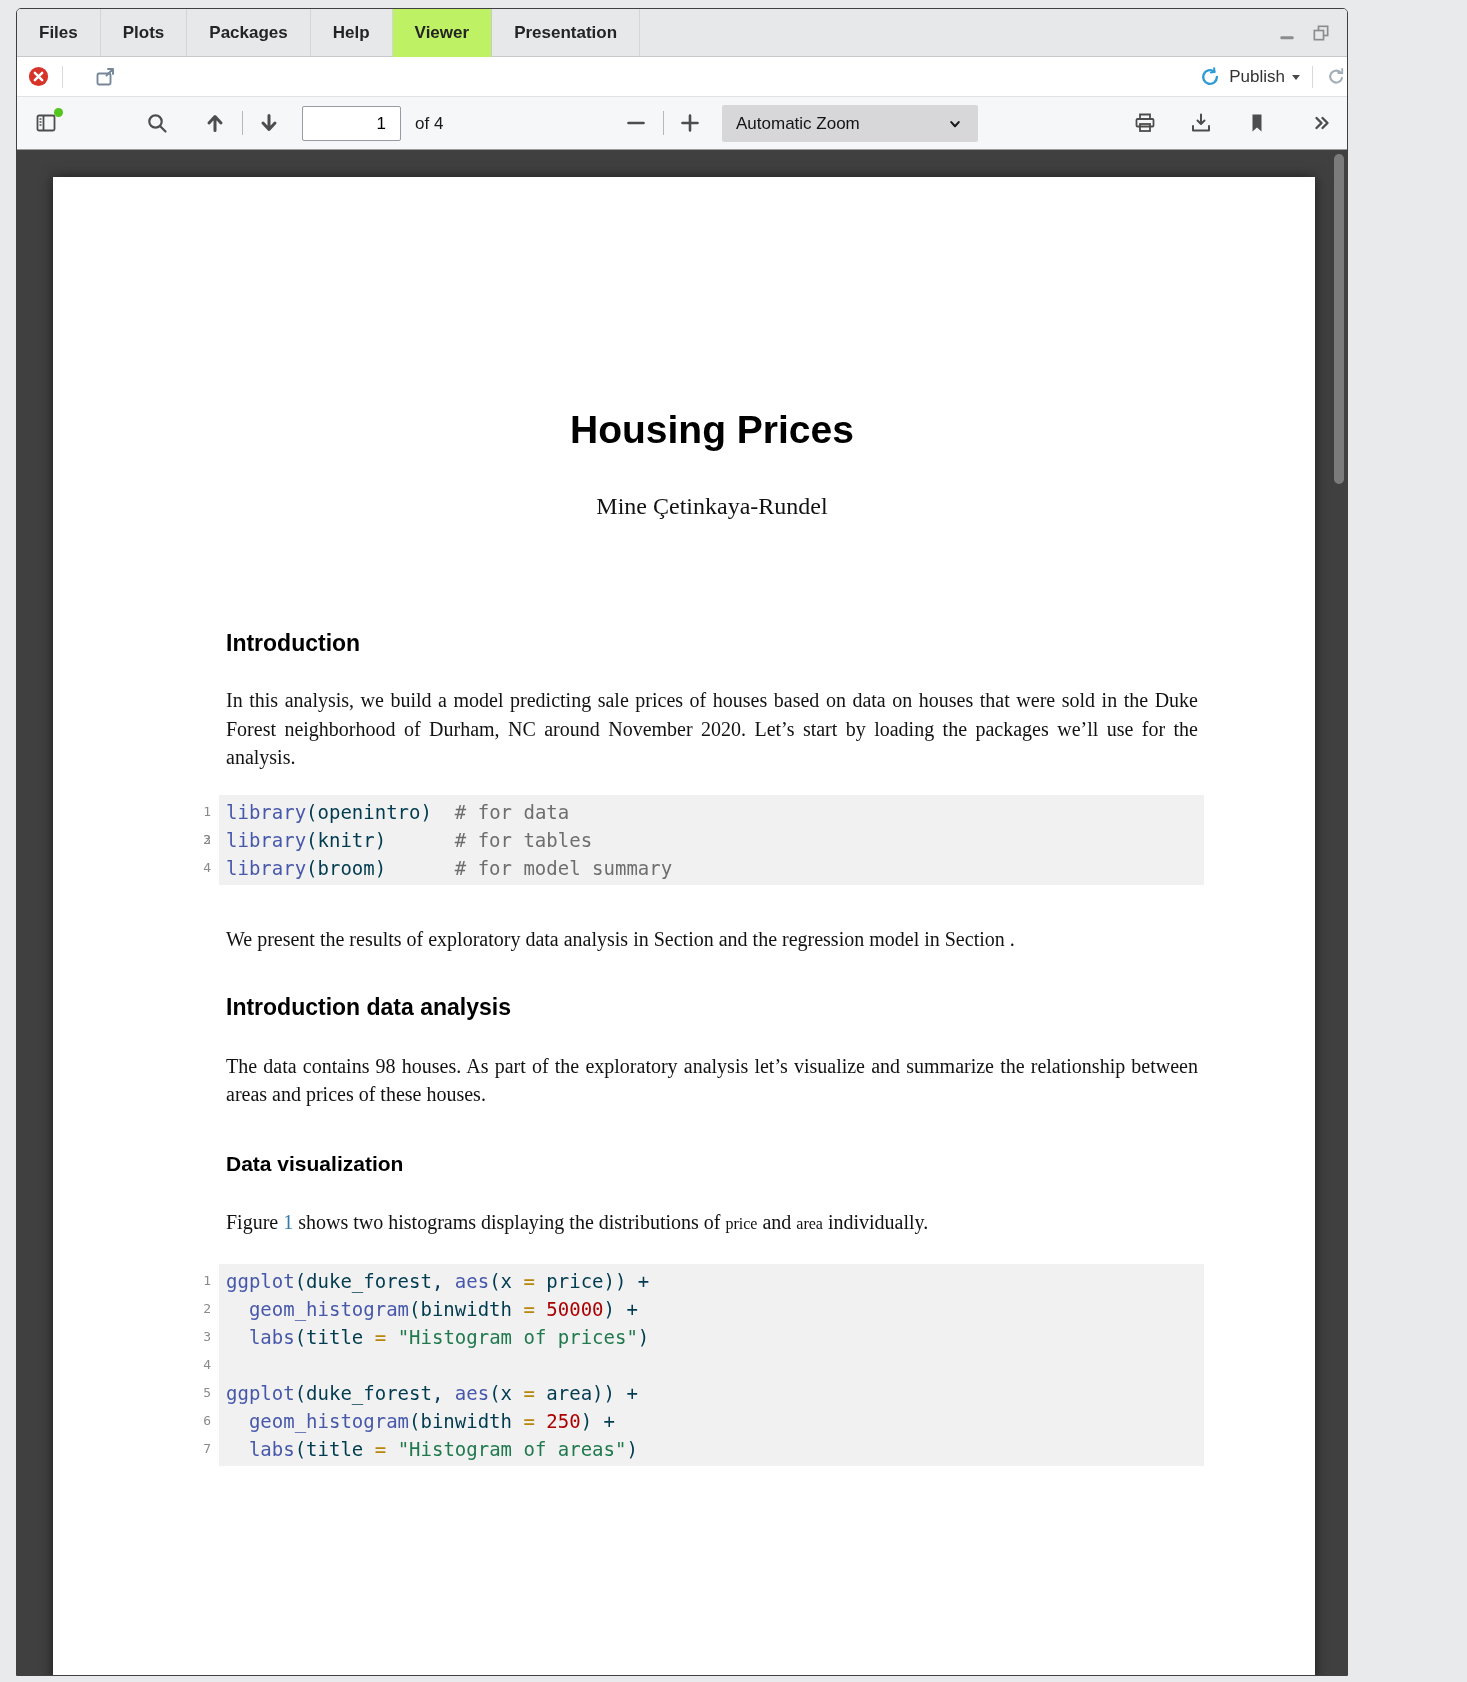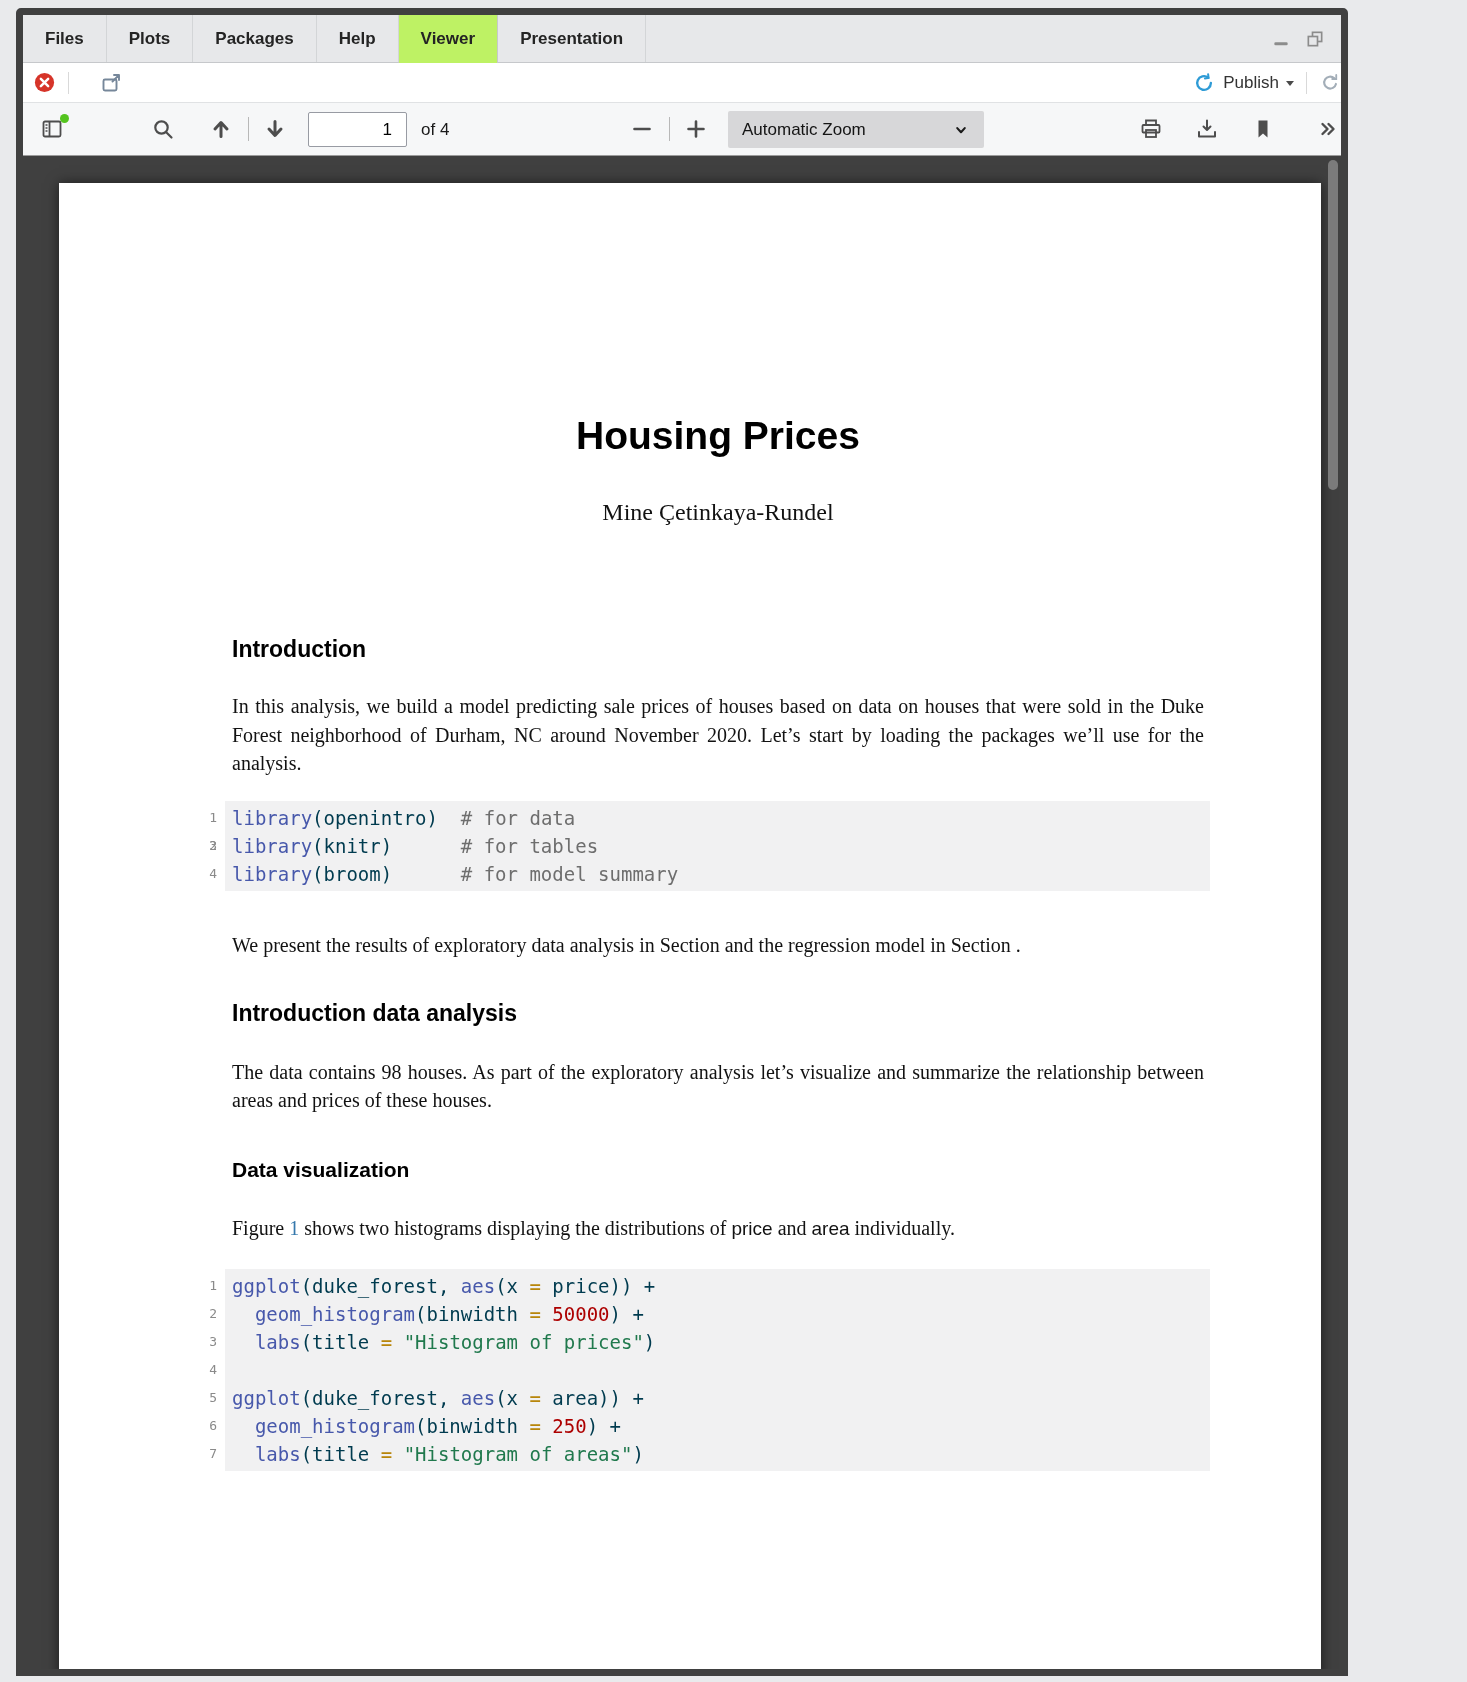--- a/index.html
+++ b/index.html
@@ -14,7 +14,7 @@
     position:absolute; left:16px; top:8px;
     width:1332px; height:1668px;
     background:#fff;
-    border:7px solid #404040;
+    border:1px solid #404040;
     border-radius:5px 5px 0 0;
     overflow:hidden;
     display:flex; flex-direction:column;

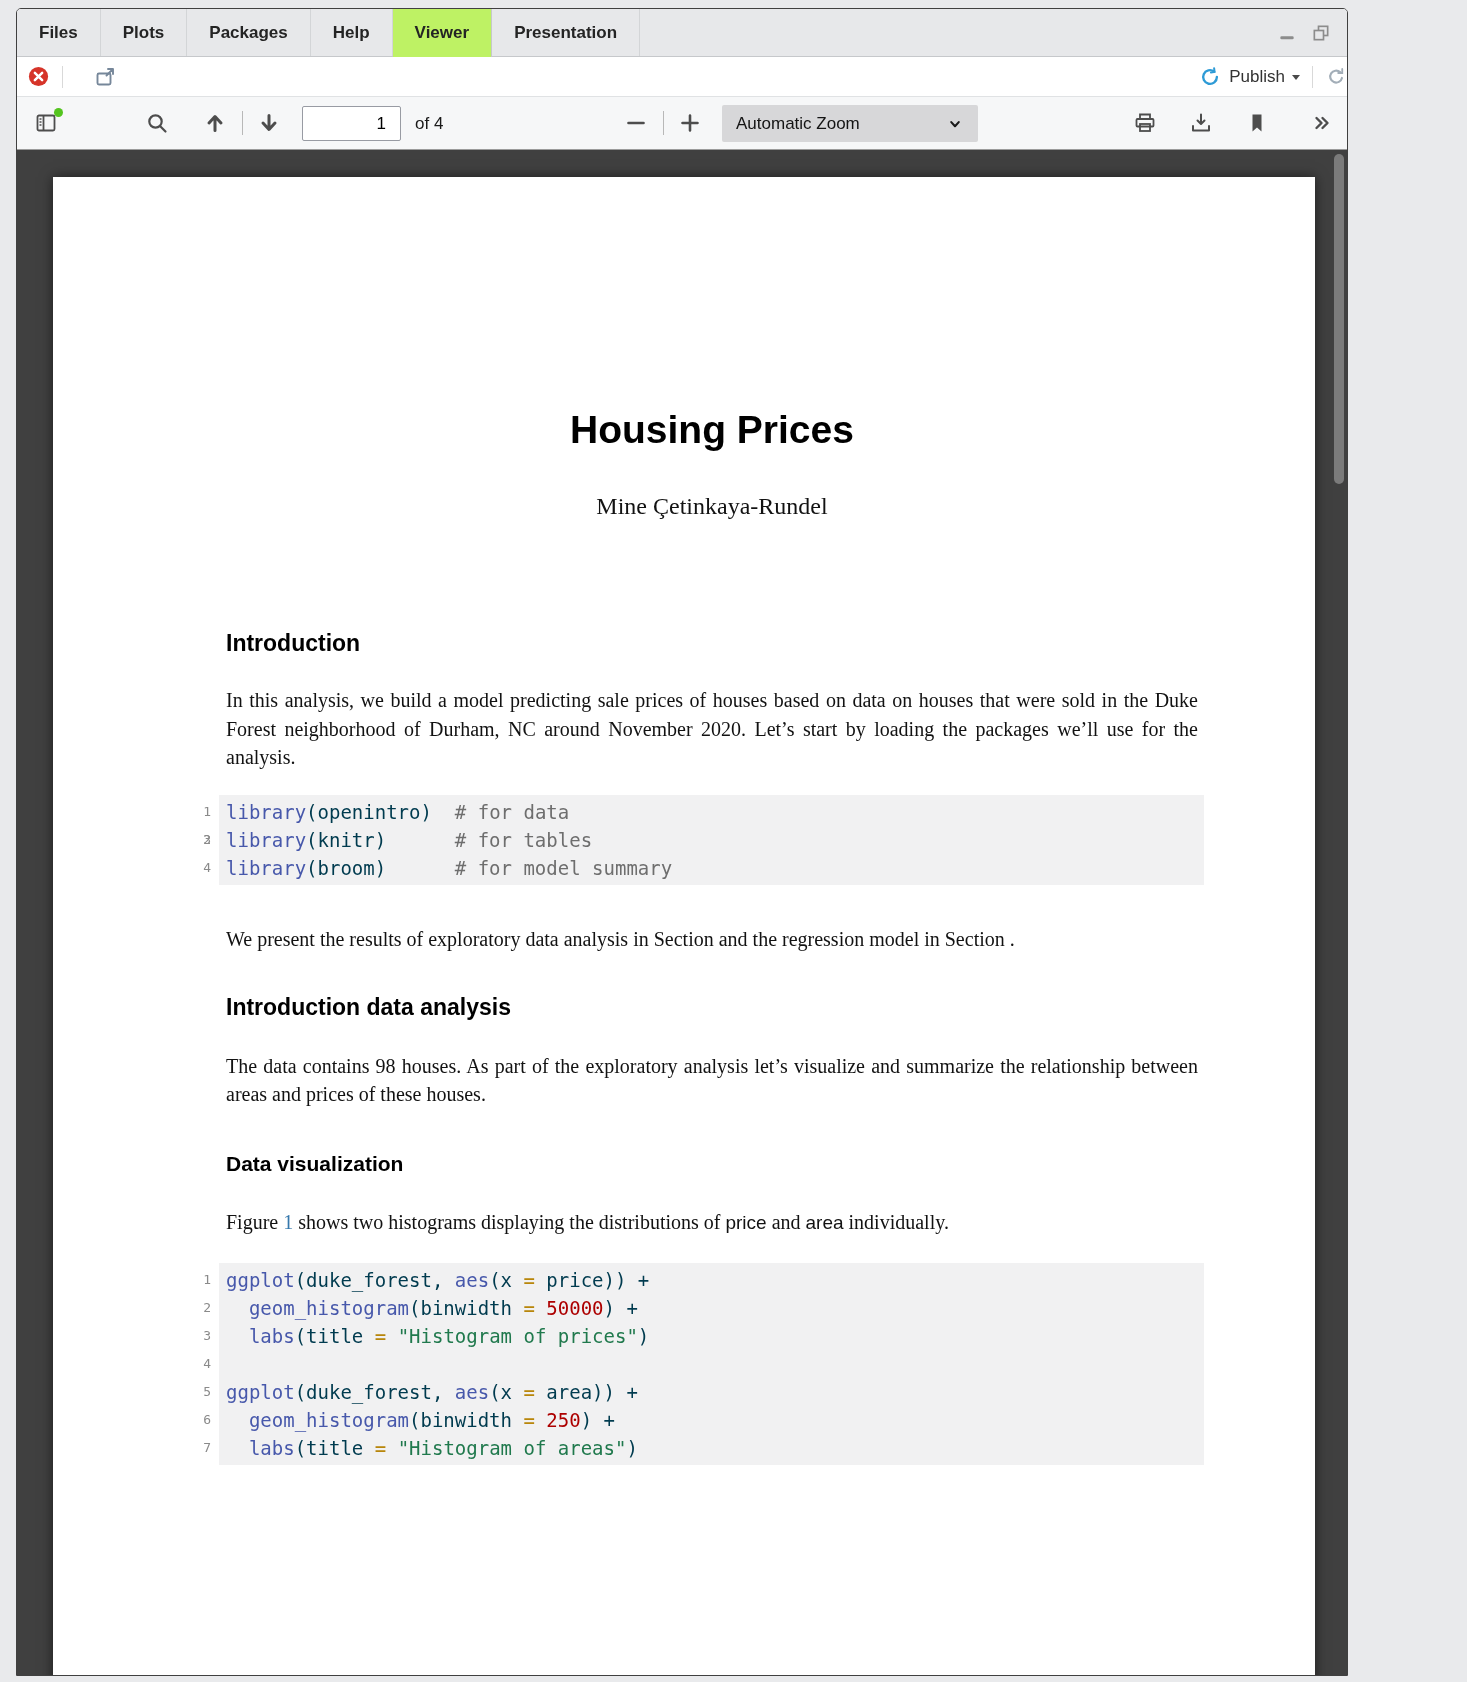--- a/index.html
+++ b/index.html
@@ -112,7 +112,7 @@
   p.p-present { margin-top:40px; }
   p.p-eda { margin-top:31px; }
   p.p-fig { margin-top:32px; }
-  .icode { font-family:Liberation Sans, sans-serif; font-size:19px;margin-top:8px; }
+  .icode { font-family:Liberation Serif, serif; font-size:16px;margin-top:8px; }
   .flink { color:#3578AC; text-decoration:none; }
   
   .code-block {

